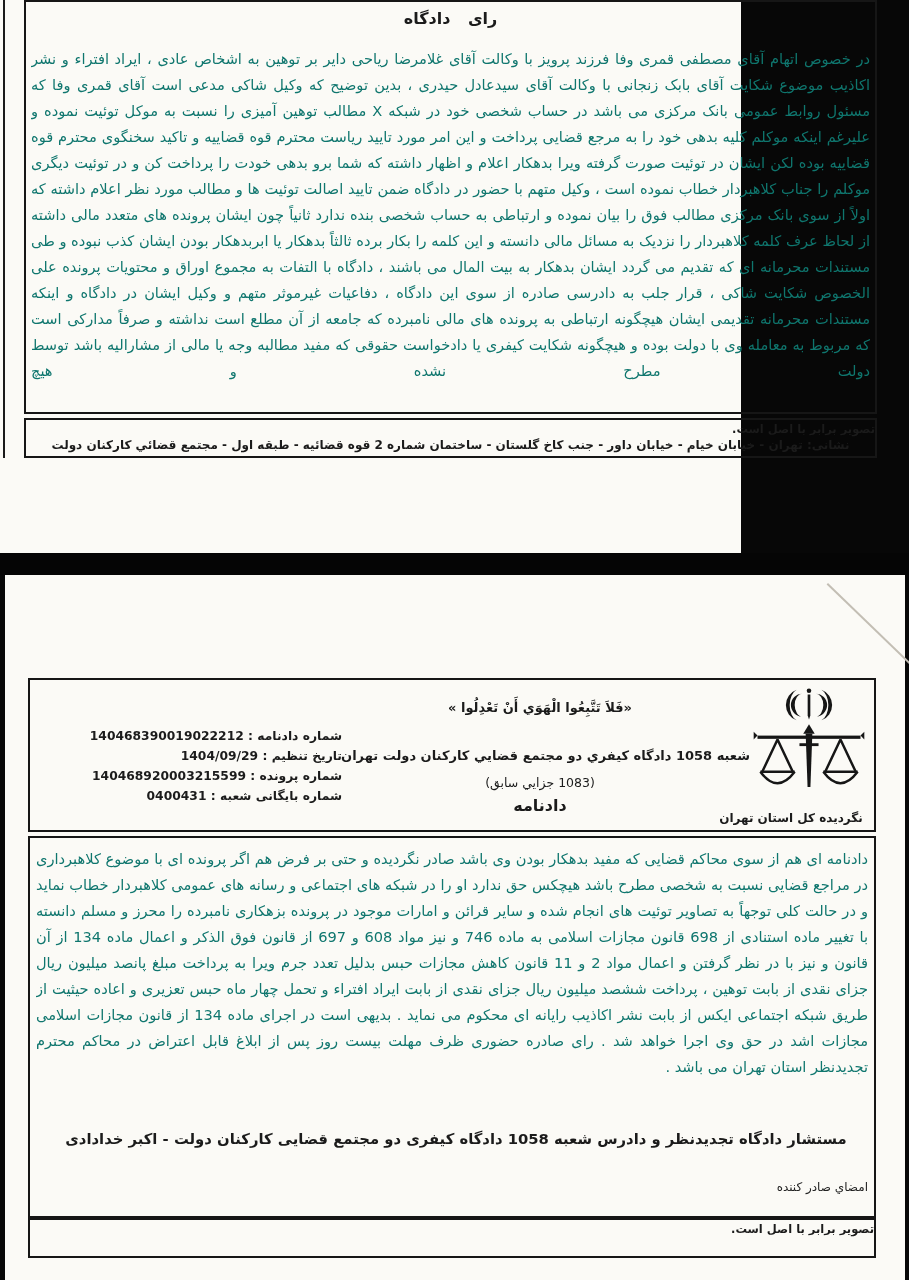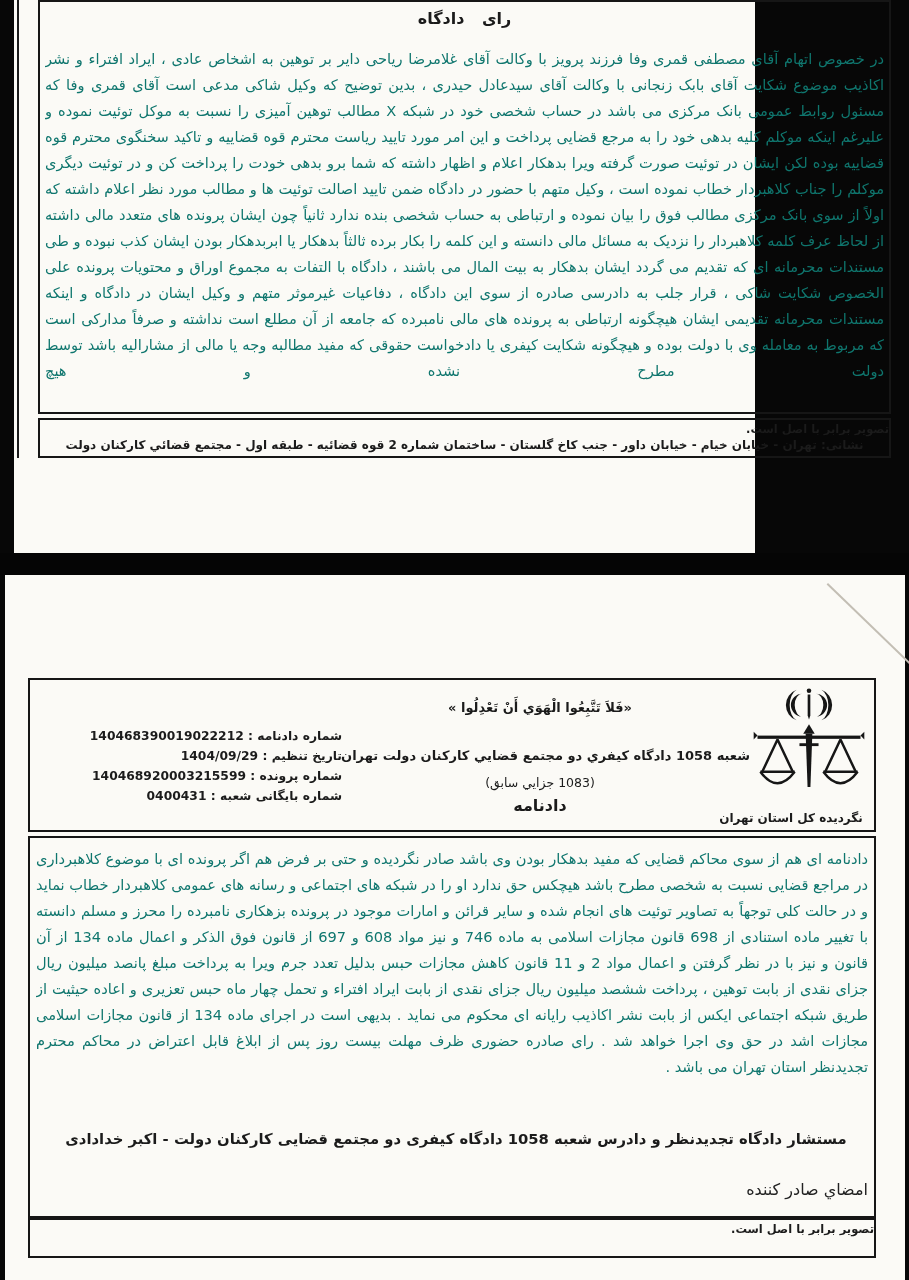--- a/index.html
+++ b/index.html
@@ -12,7 +12,7 @@
     overflow:hidden;
   }
   .page { position:absolute; background:#fbfaf6; }
-  #page1 { left:14px; top:0; width:741px; height:553px; }
+  #page1 { left:0; top:0; width:741px; height:553px; }
   #page2 { left:5px; top:575px; width:900px; height:705px; }
   .separator-band { position:absolute; left:0; top:553px; width:909px; height:22px; background:#050505; }
   .edge-line { position:absolute; left:3px; top:0; width:2px; height:458px; background:#1a1a1a; }

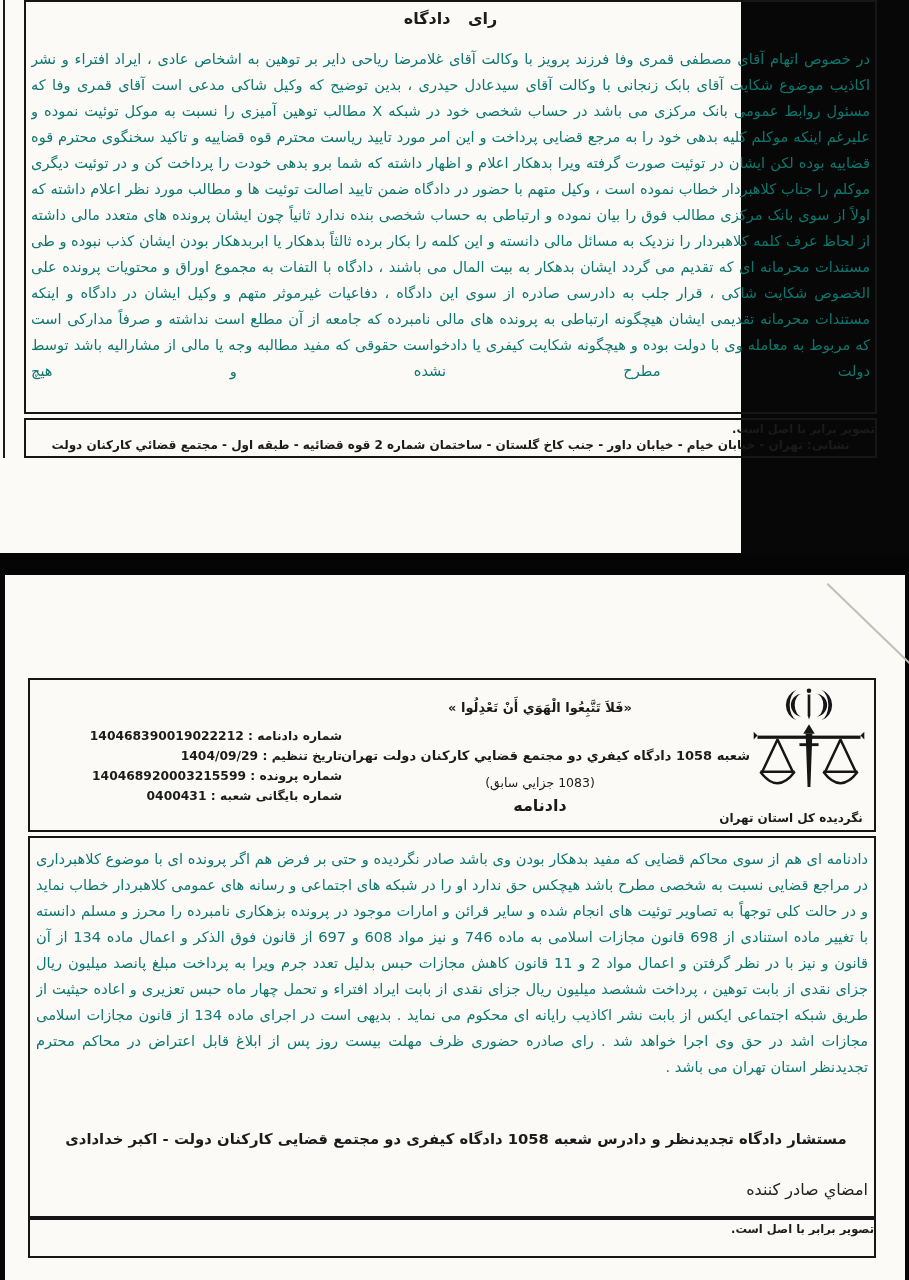--- a/index.html
+++ b/index.html
@@ -58,7 +58,7 @@
     position:absolute; top:292px; left:0; width:100%;
     text-align:center; font-weight:bold; font-size:14.8px; direction:rtl;padding-left:8px;
   }
-  #p2-sign { position:absolute; top:342px; right:6px; font-size:16px; direction:rtl; color:#222; }
+  #p2-sign { position:absolute; top:342px; right:6px; font-size:12px; direction:rtl; color:#222; }
 </style>
 </head>
 <body>

